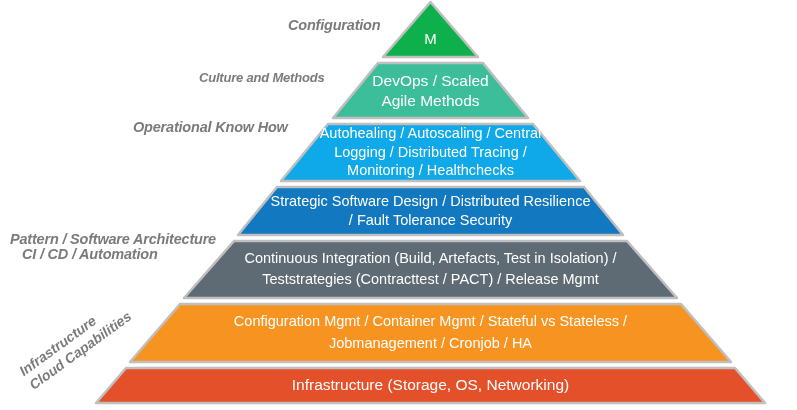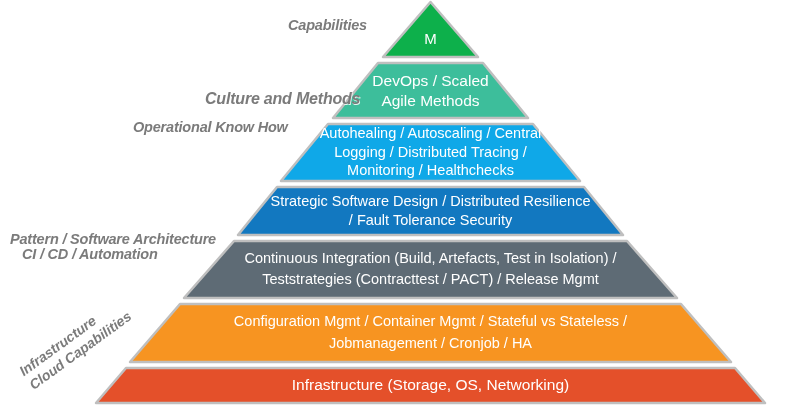--- a/index.html
+++ b/index.html
@@ -102,7 +102,7 @@
 
   </svg>
 
-  <div class="side-label" style="left:288px; top:17px; font-size:14.5px;">Capabilities</div>
+  <div class="side-label" style="left:288px; top:17px; font-size:14.5px;">Configuration</div>
 
   <div class="side-label" style="left:205px; top:70px; font-size:16px;margin-top:20px;">Culture and Methods</div>
 

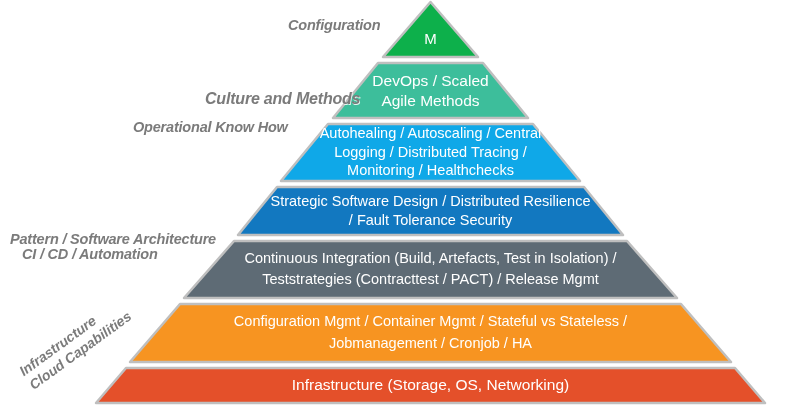--- a/index.html
+++ b/index.html
@@ -104,7 +104,7 @@
 
   <div class="side-label" style="left:288px; top:17px; font-size:14.5px;">Configuration</div>
 
-  <div class="side-label" style="left:205px; top:70px; font-size:16px;margin-top:20px;">Culture and Methods</div>
+  <div class="side-label" style="left:199px; top:70px; font-size:13px;">Culture and Methods</div>
 
   <div class="side-label" style="left:133px; top:119px; font-size:14.5px;">Operational Know How</div>
 

